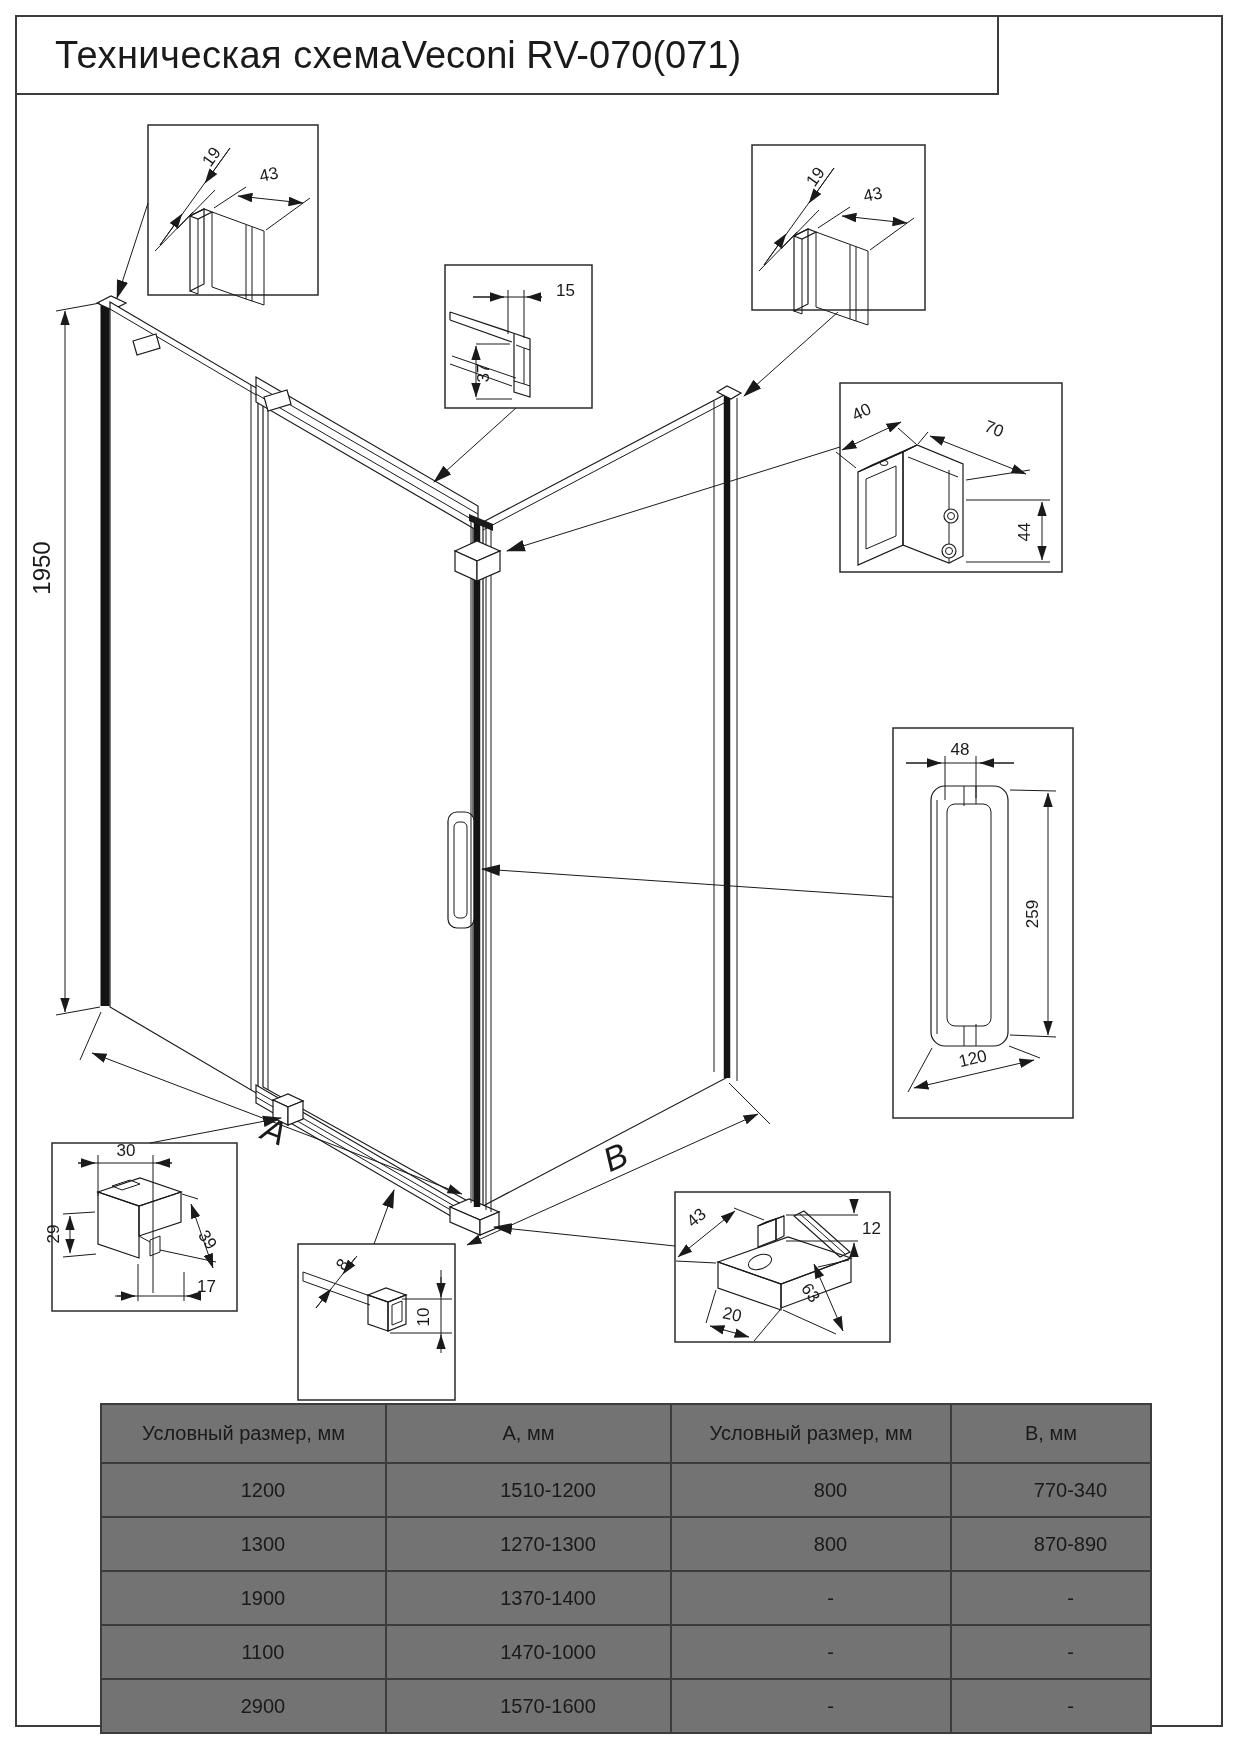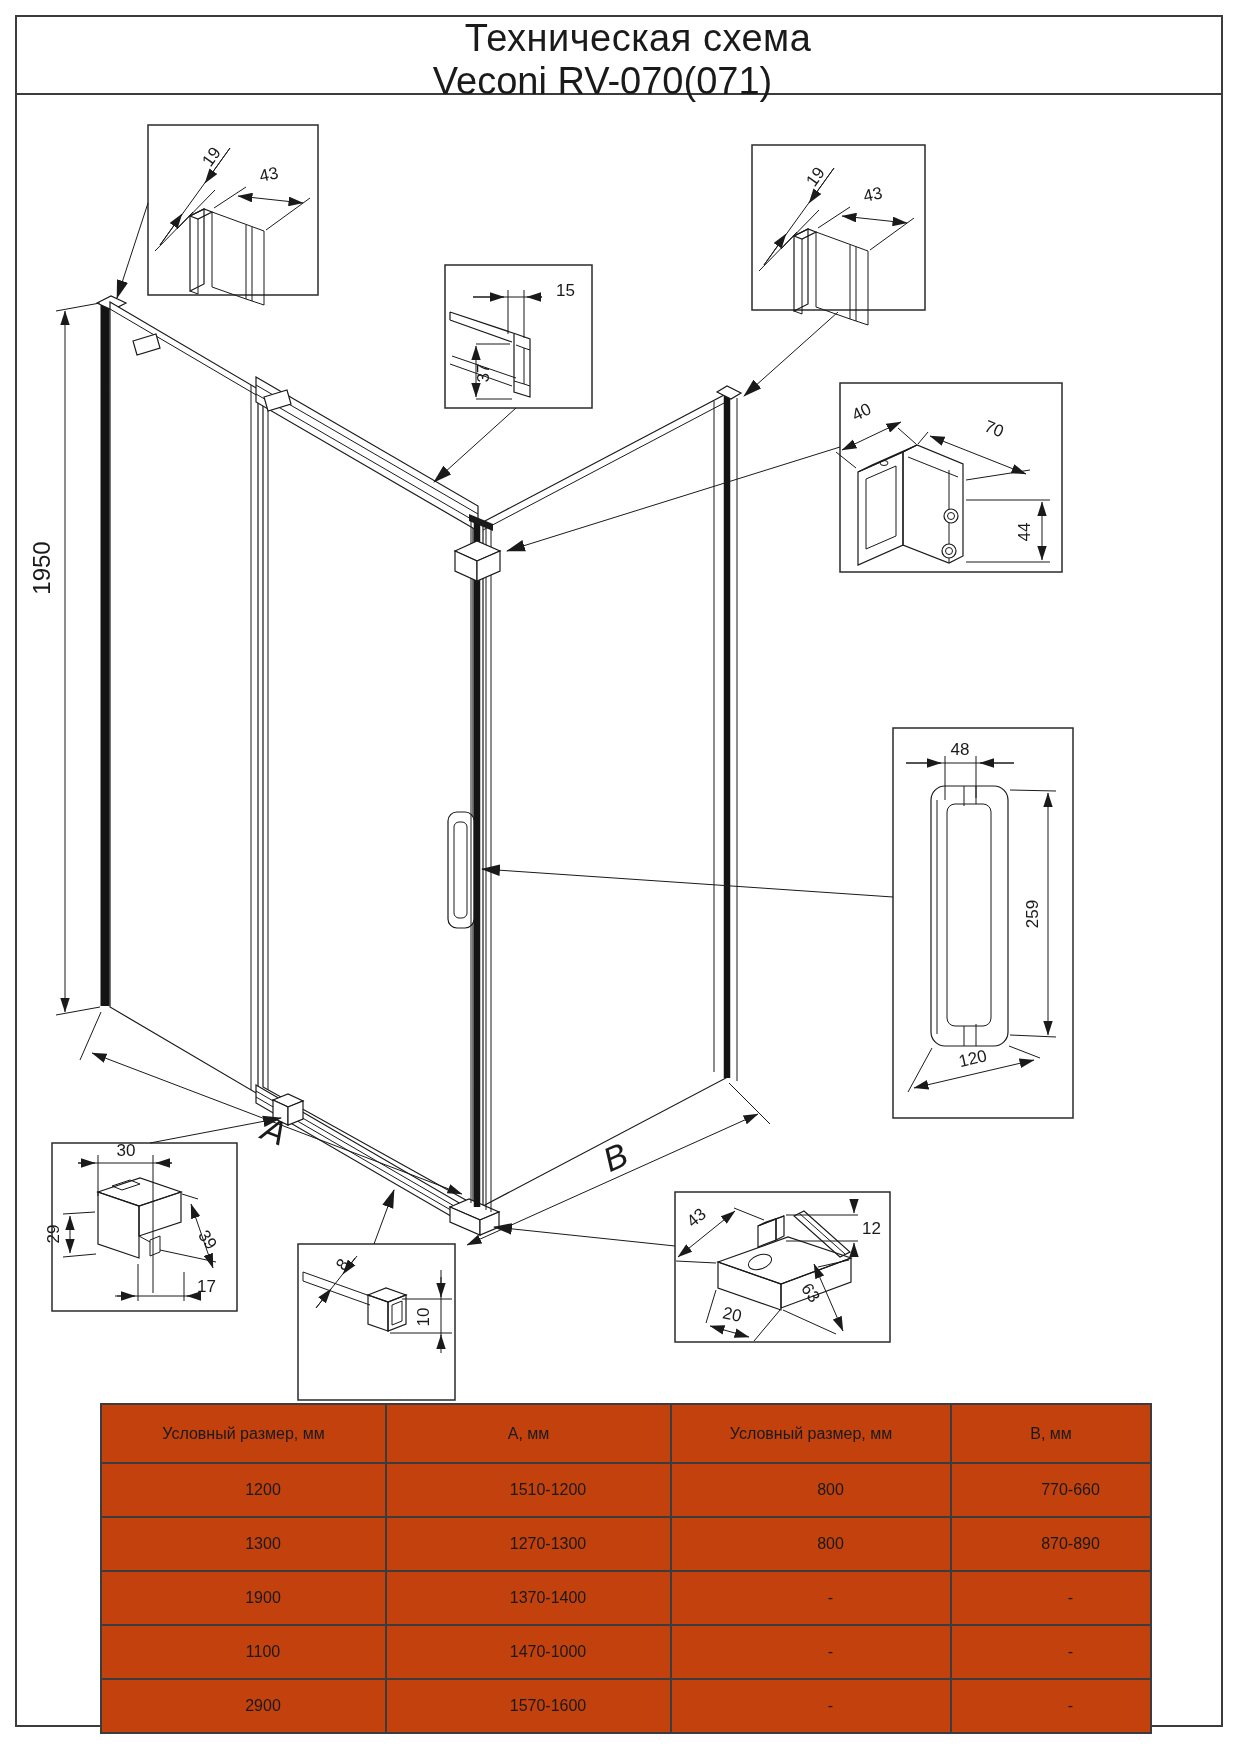--- a/index.html
+++ b/index.html
@@ -7,9 +7,9 @@
         font-family:"Liberation Sans",sans-serif;color:#1a1a1a;overflow:hidden;}
   .frame{position:absolute;left:15px;top:15px;width:1208px;height:1712px;
          border:2px solid #3c3c3c;box-sizing:border-box;}
-  .hdr{position:absolute;left:15px;top:15px;width:1208px;height:80px;
+  .hdr{position:absolute;left:15px;top:15px;width:984px;height:80px;
        border:2px solid #3c3c3c;box-sizing:border-box;display:flex;
-       align-items:center;background:#fff;flex-direction:column;}
+       align-items:center;background:#fff;}
   .hdr .t{font-size:38px;padding-left:38px;letter-spacing:0.5px;}
   .hdr .m{font-size:38px;padding-right:33px;}
   svg{position:absolute;left:0;top:0;}

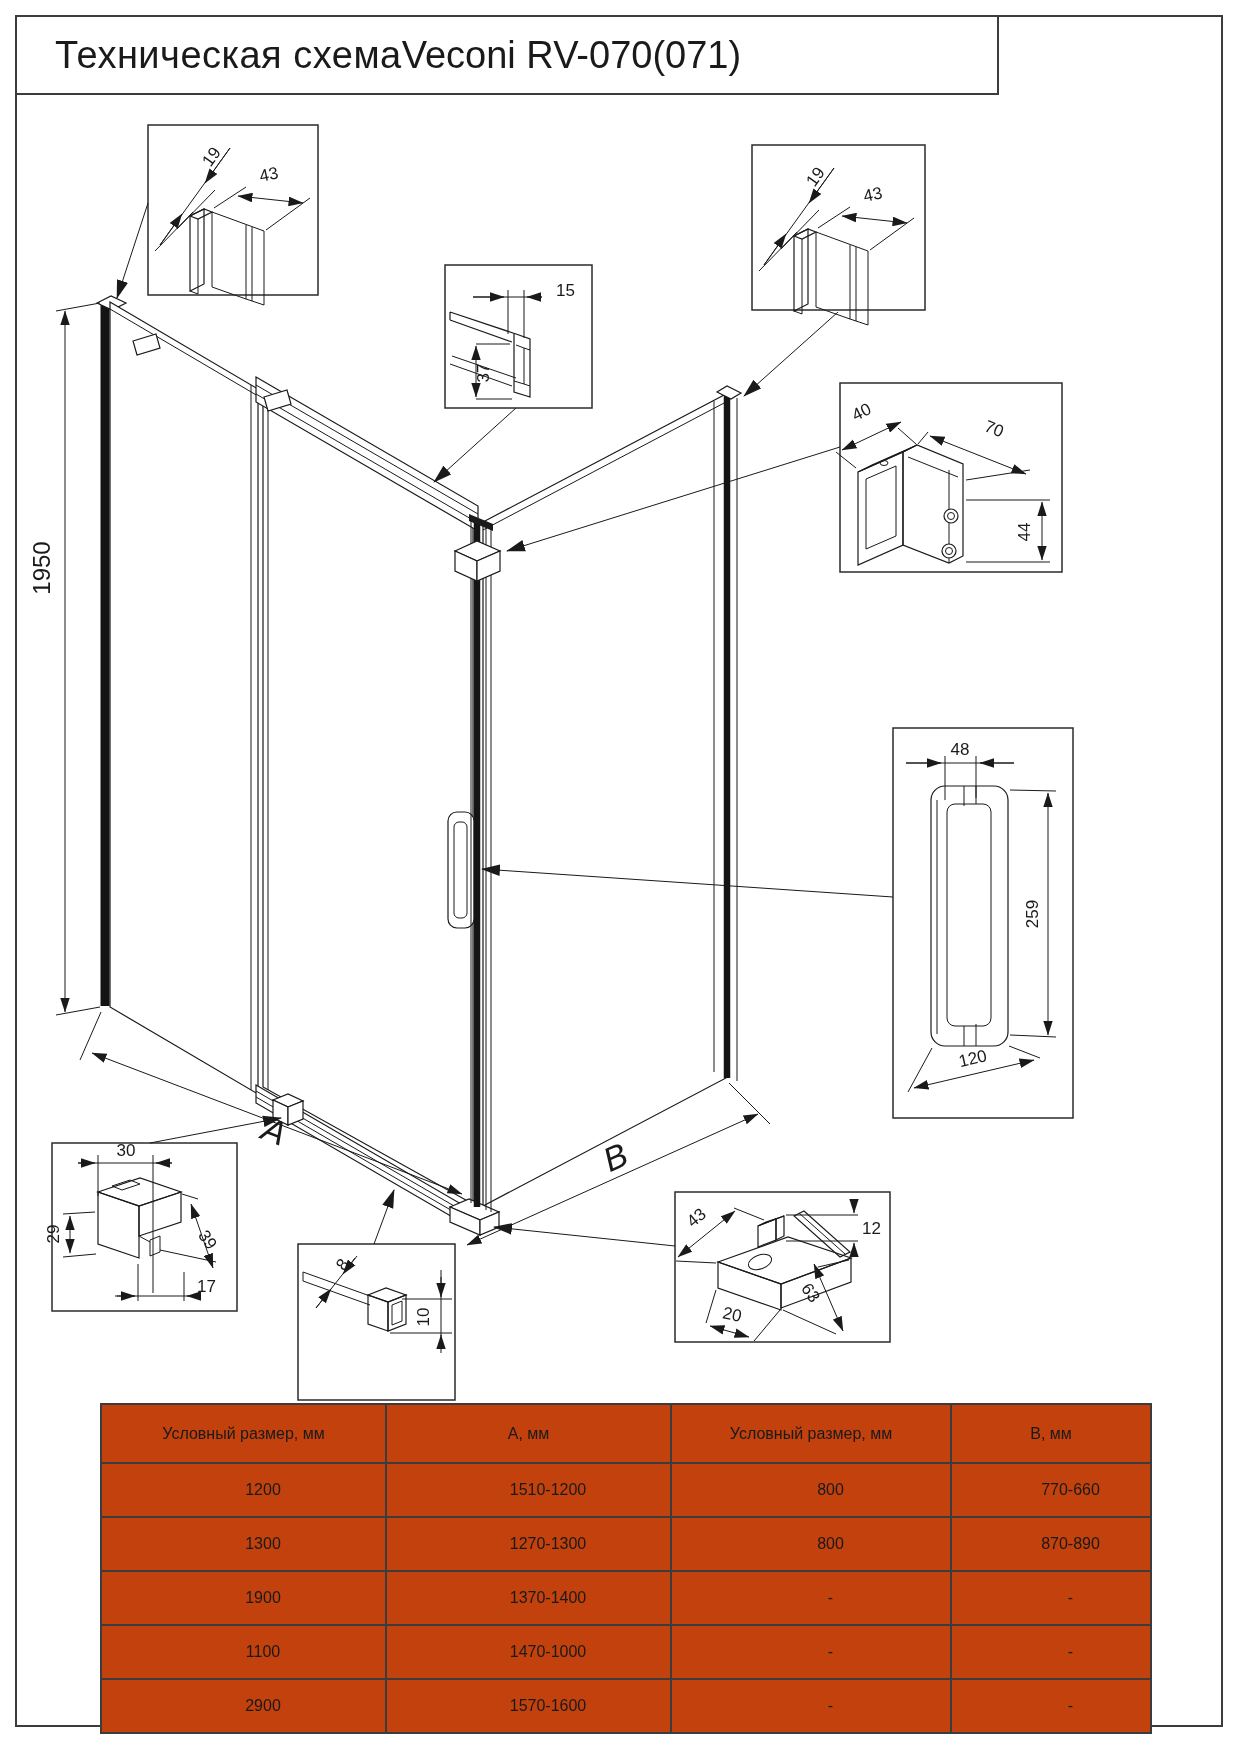--- a/index.html
+++ b/index.html
@@ -25,7 +25,7 @@
   table.sizes{position:absolute;left:100px;top:1403px;width:1050px;
               border-collapse:collapse;table-layout:fixed;}
   table.sizes th,table.sizes td{border:2px solid #3c3c3c;text-align:center;
-              font-weight:normal;font-size:16px;color:#1a1a1a;background:#c2410c;}
+              font-weight:normal;font-size:20px;color:#1a1a1a;background:#737373;}
   table.sizes th{height:55px;}
   table.sizes td{height:50px;padding-left:40px;}
   col.c1{width:285px}col.c2{width:285px}col.c3{width:280px}col.c4{width:200px}

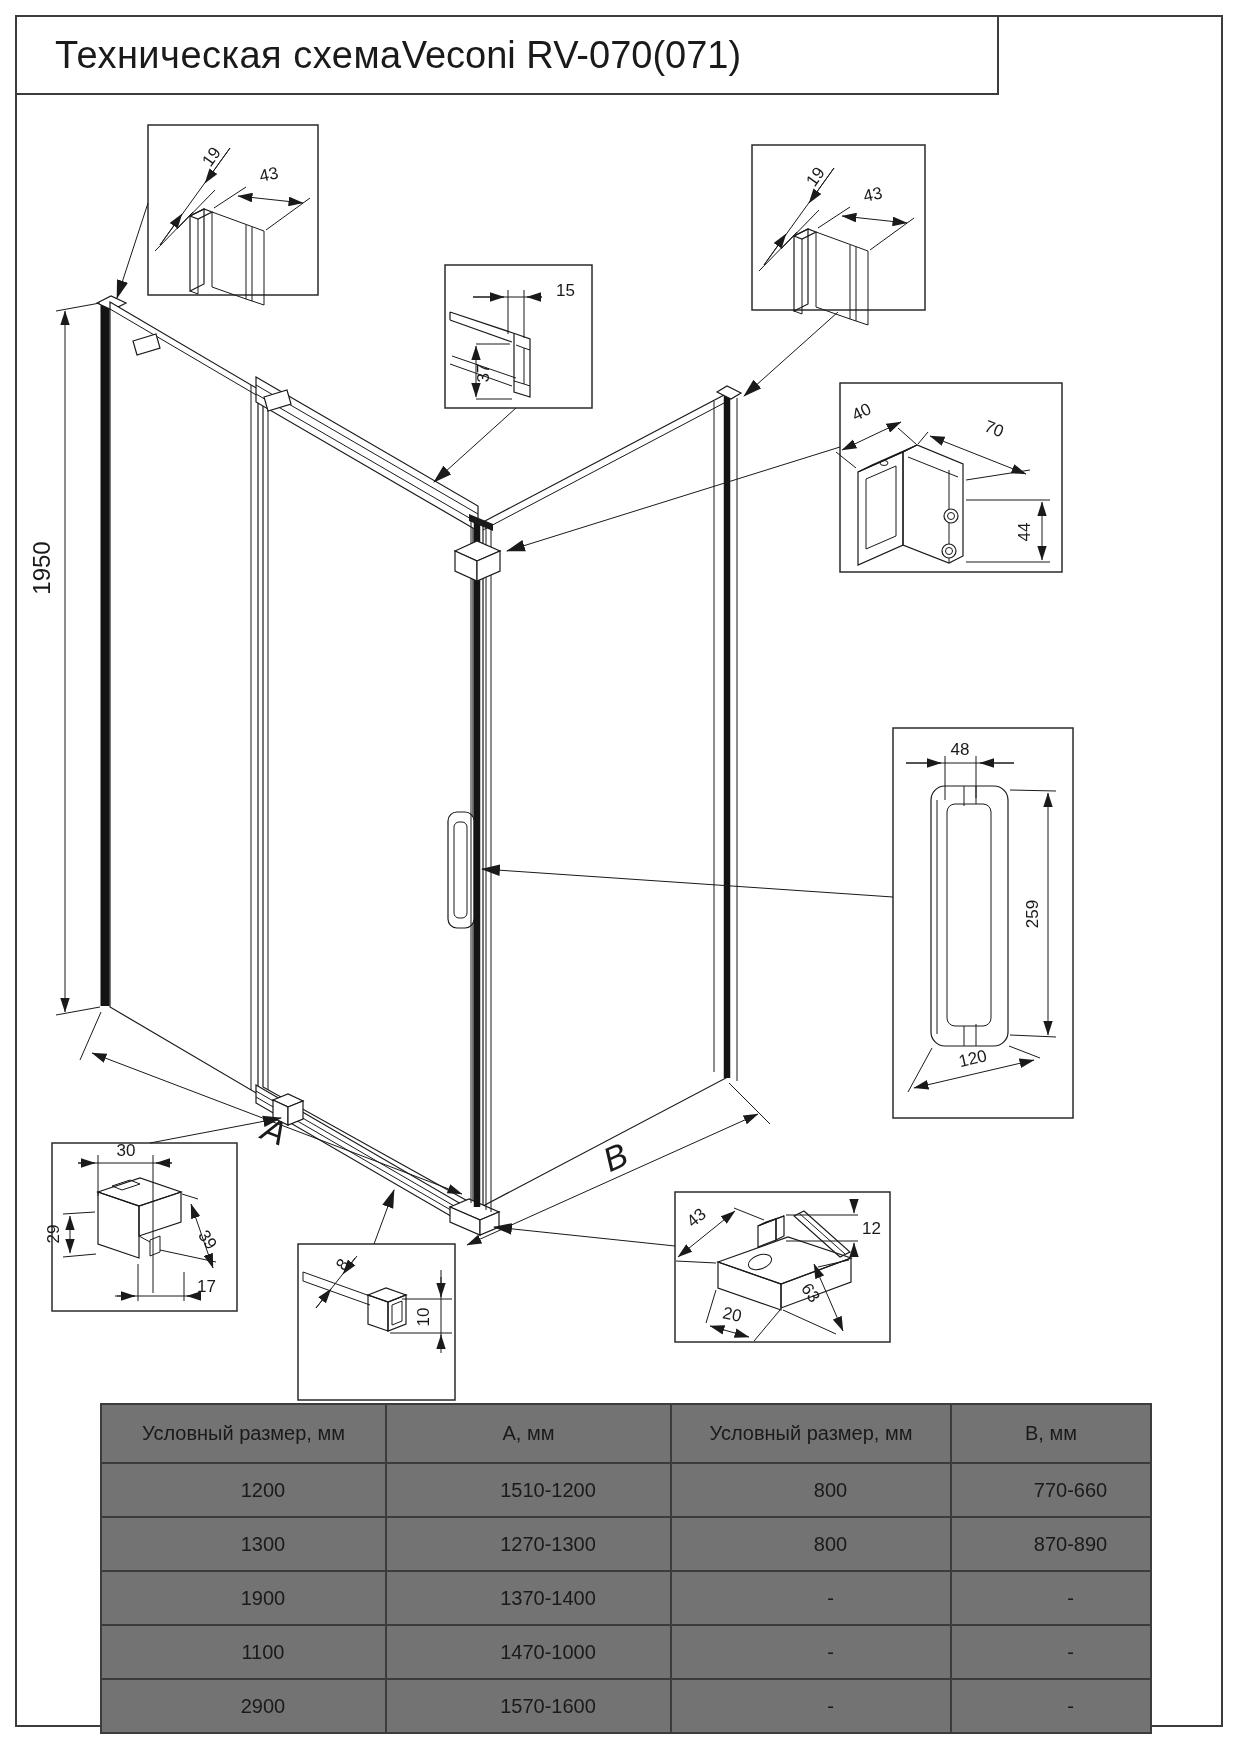--- a/index.html
+++ b/index.html
@@ -302,7 +302,7 @@
         <td>1200</td>
         <td>1510-1200</td>
         <td>800</td>
-        <td>770-660</td>
+        <td>770-340</td>
       </tr>
       <tr>
         <td>1300</td>

